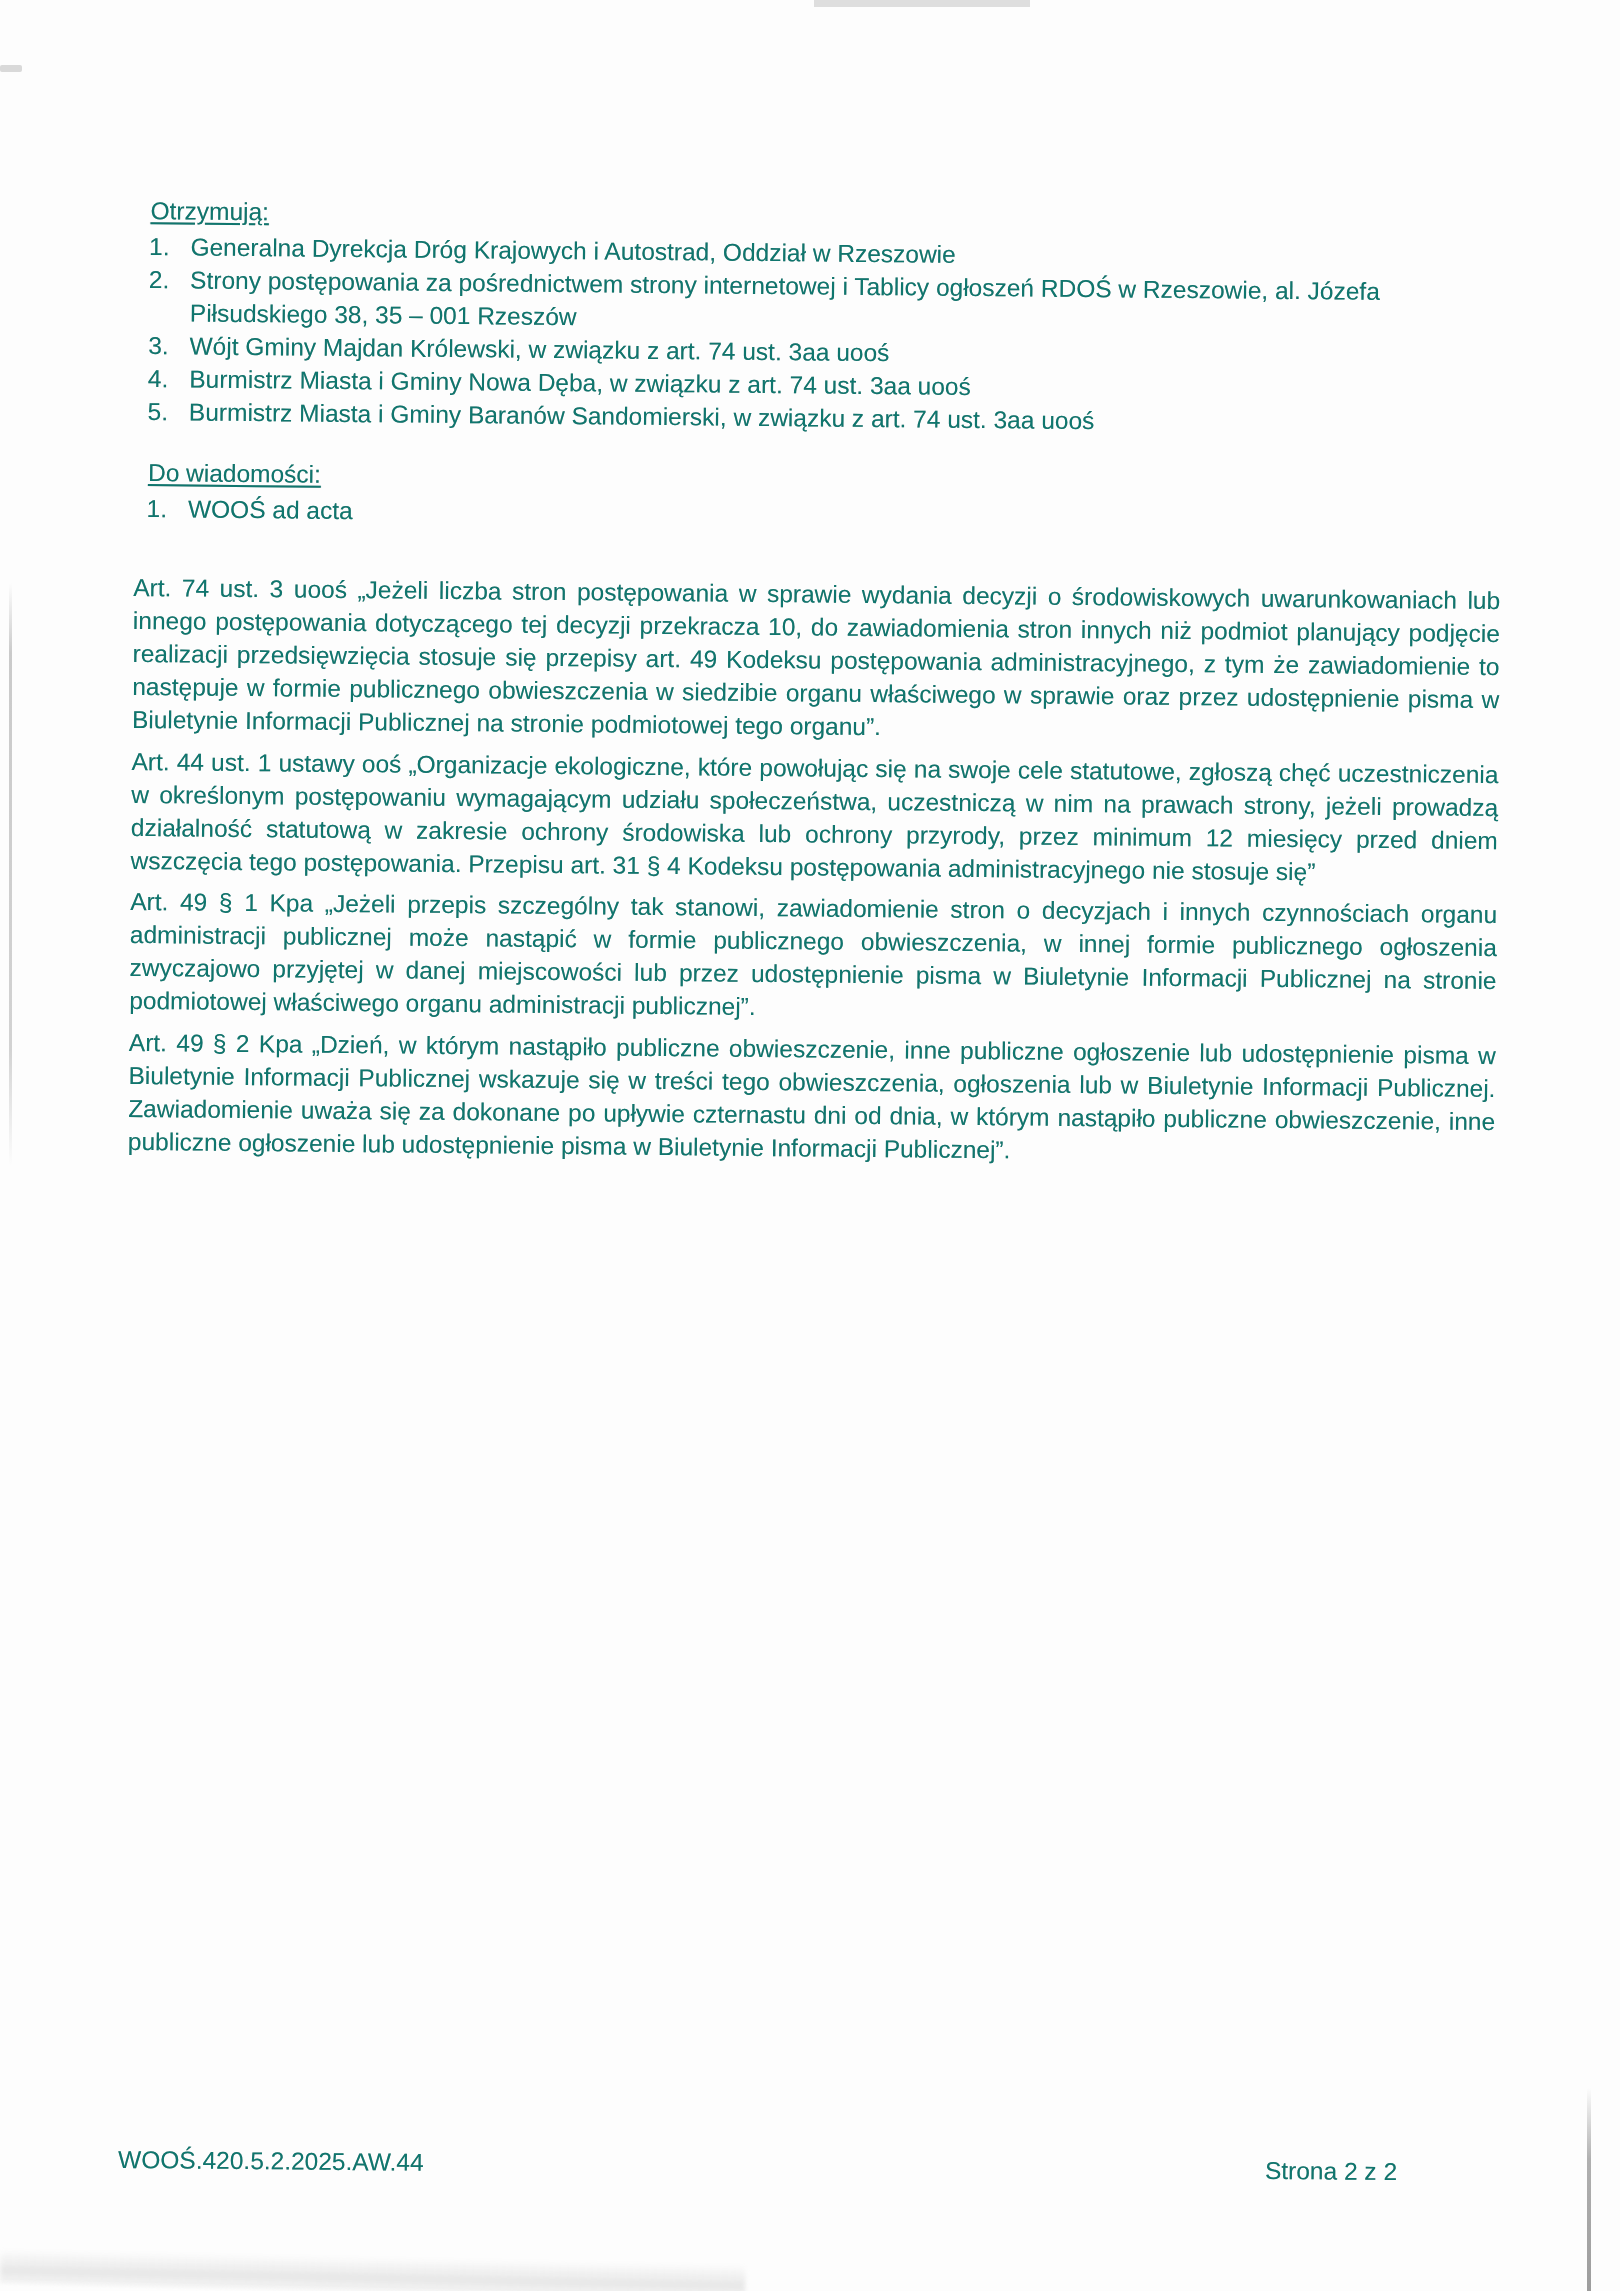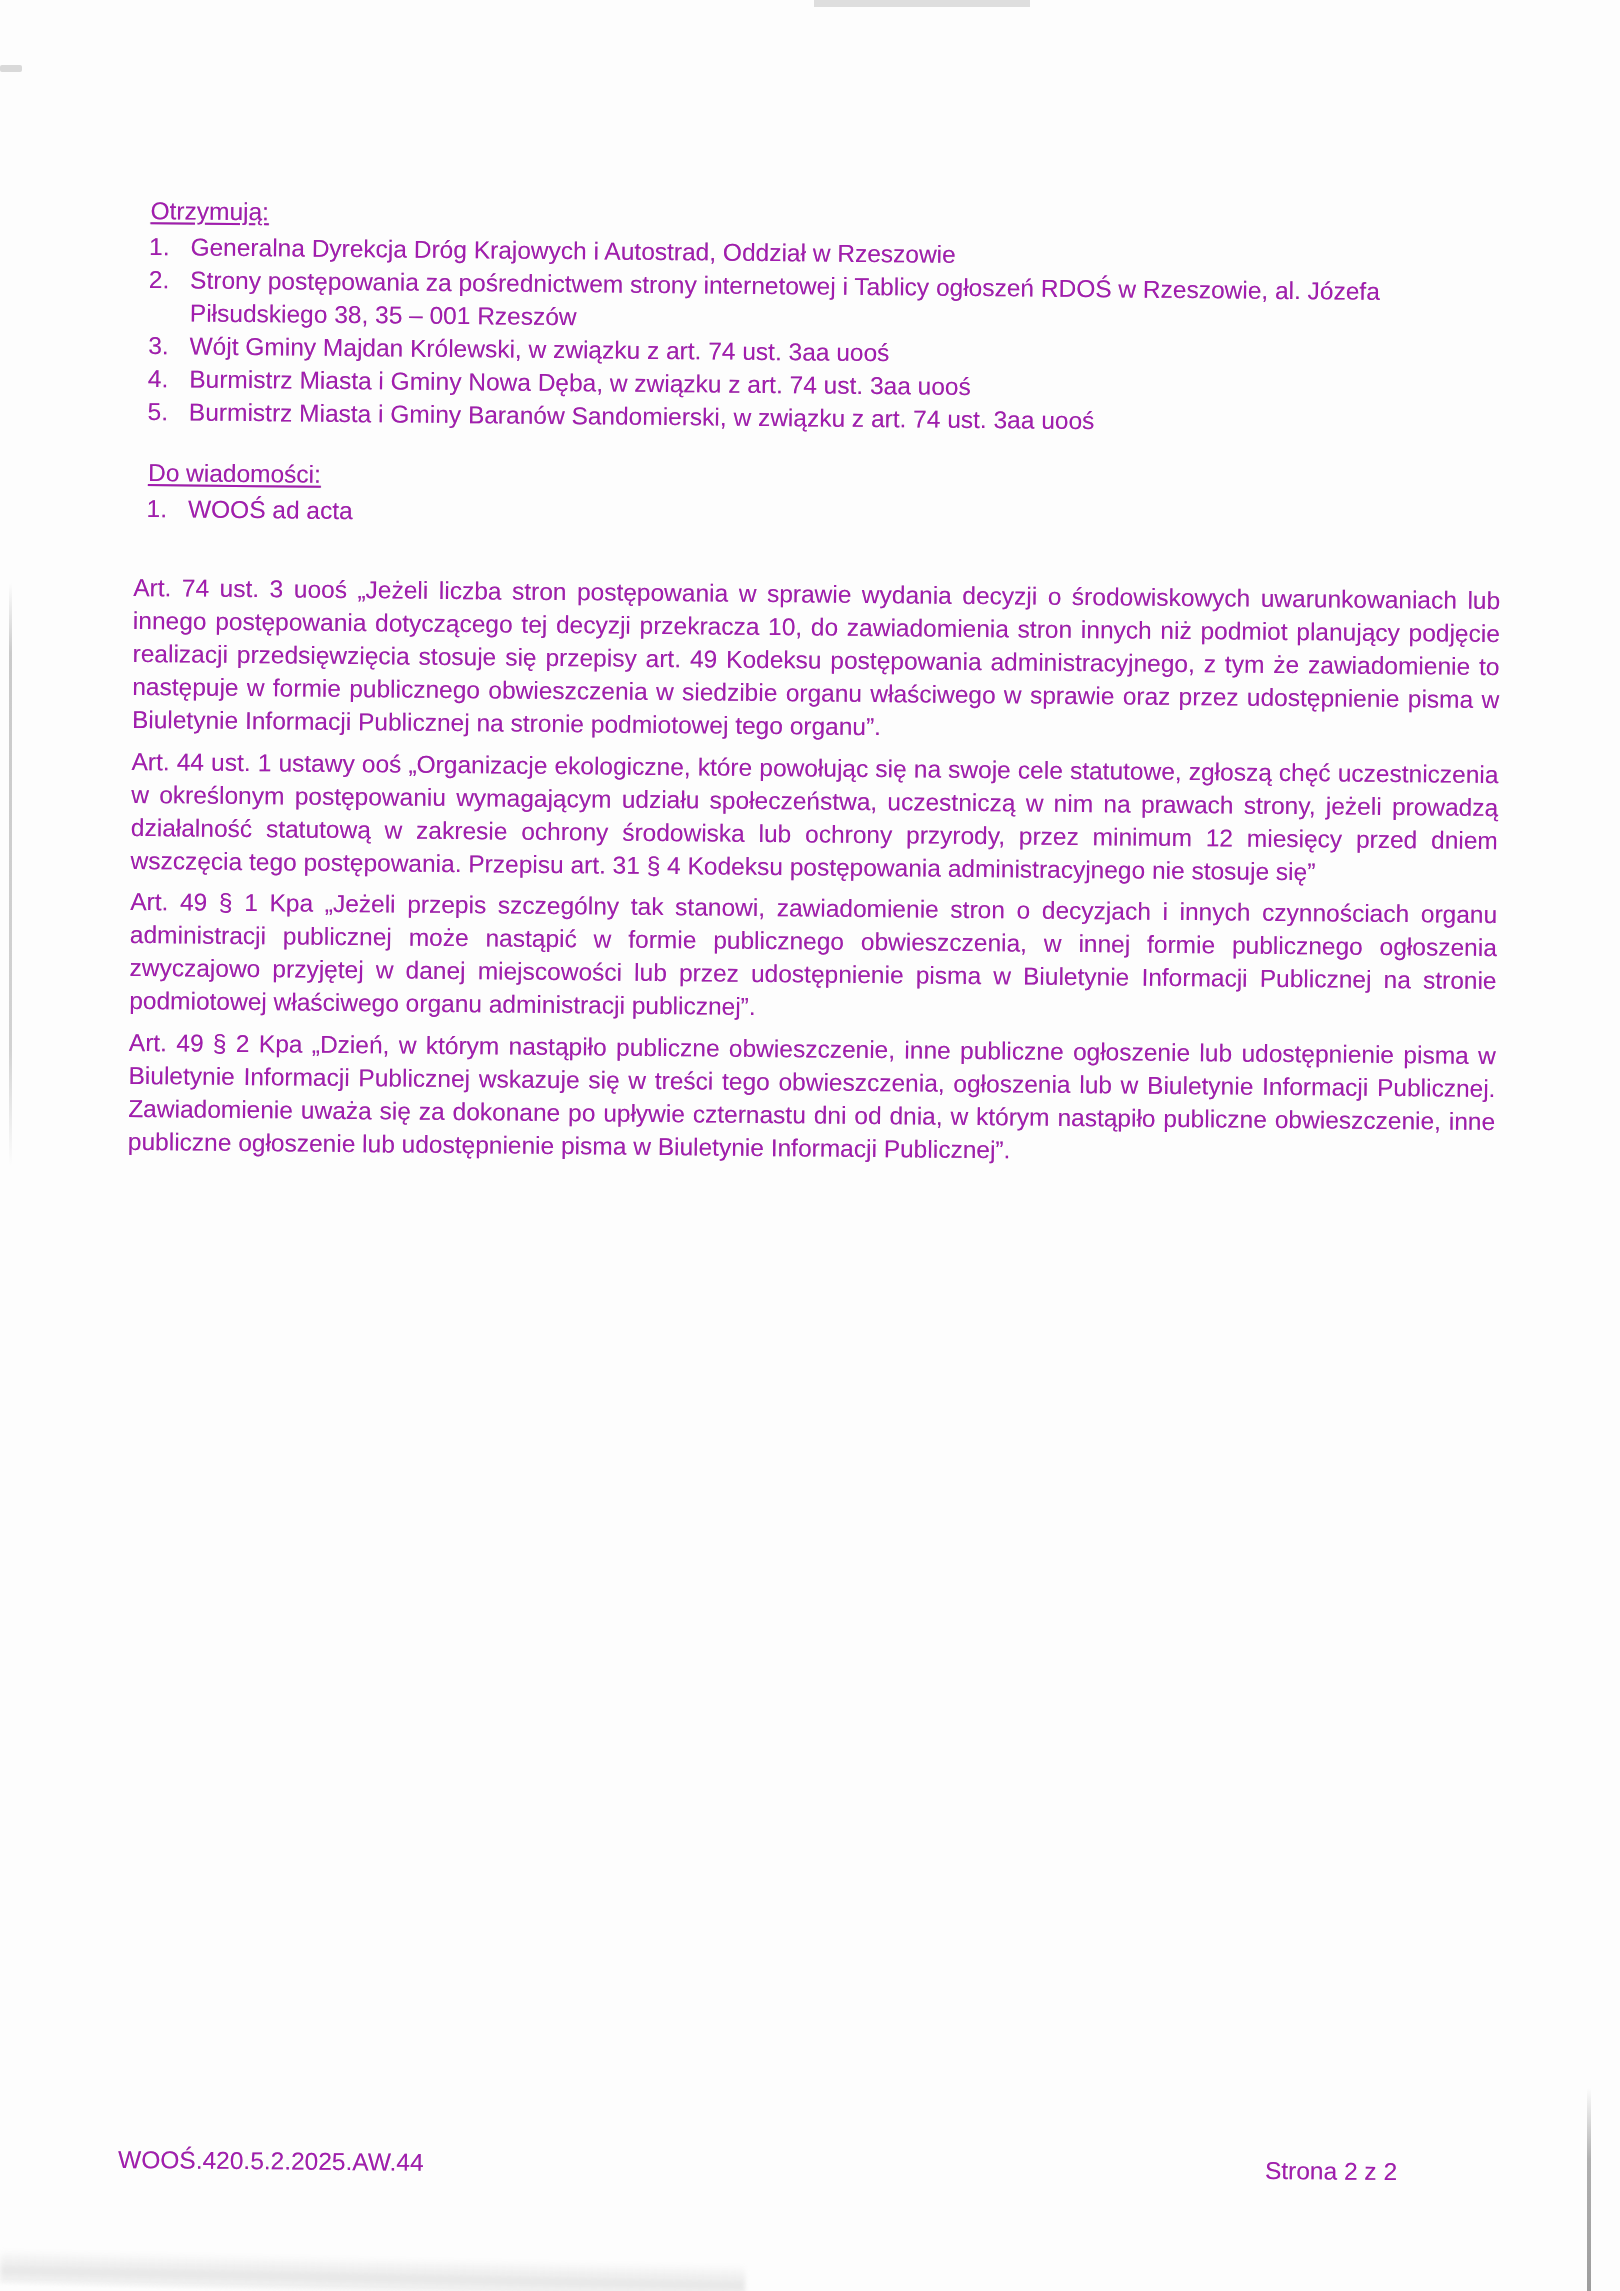--- a/index.html
+++ b/index.html
@@ -9,7 +9,7 @@
     background:#fdfdfd;
     overflow:hidden;
     font-family:"Liberation Sans","DejaVu Sans",sans-serif;
-    color:#a21caf;
+    color:#0f766e;
   }
   .content{
     position:absolute;inset:0;

